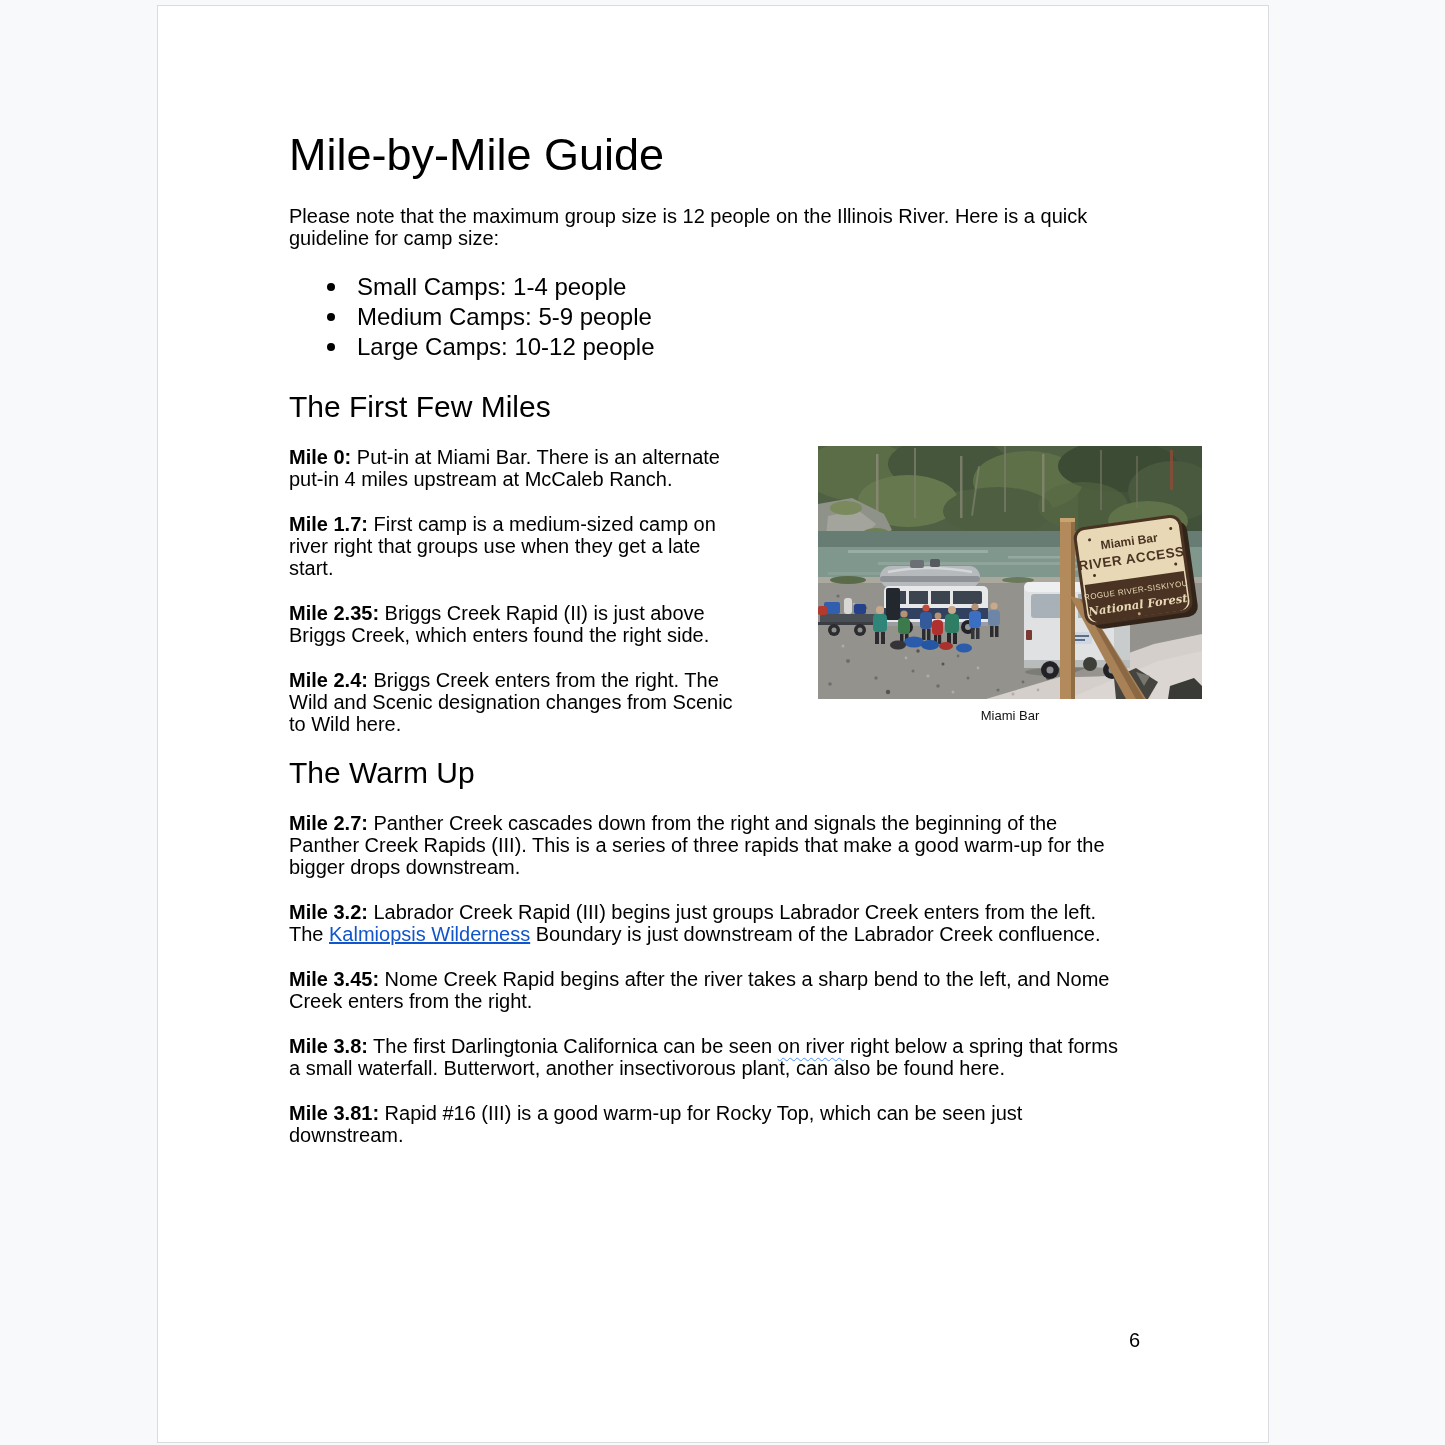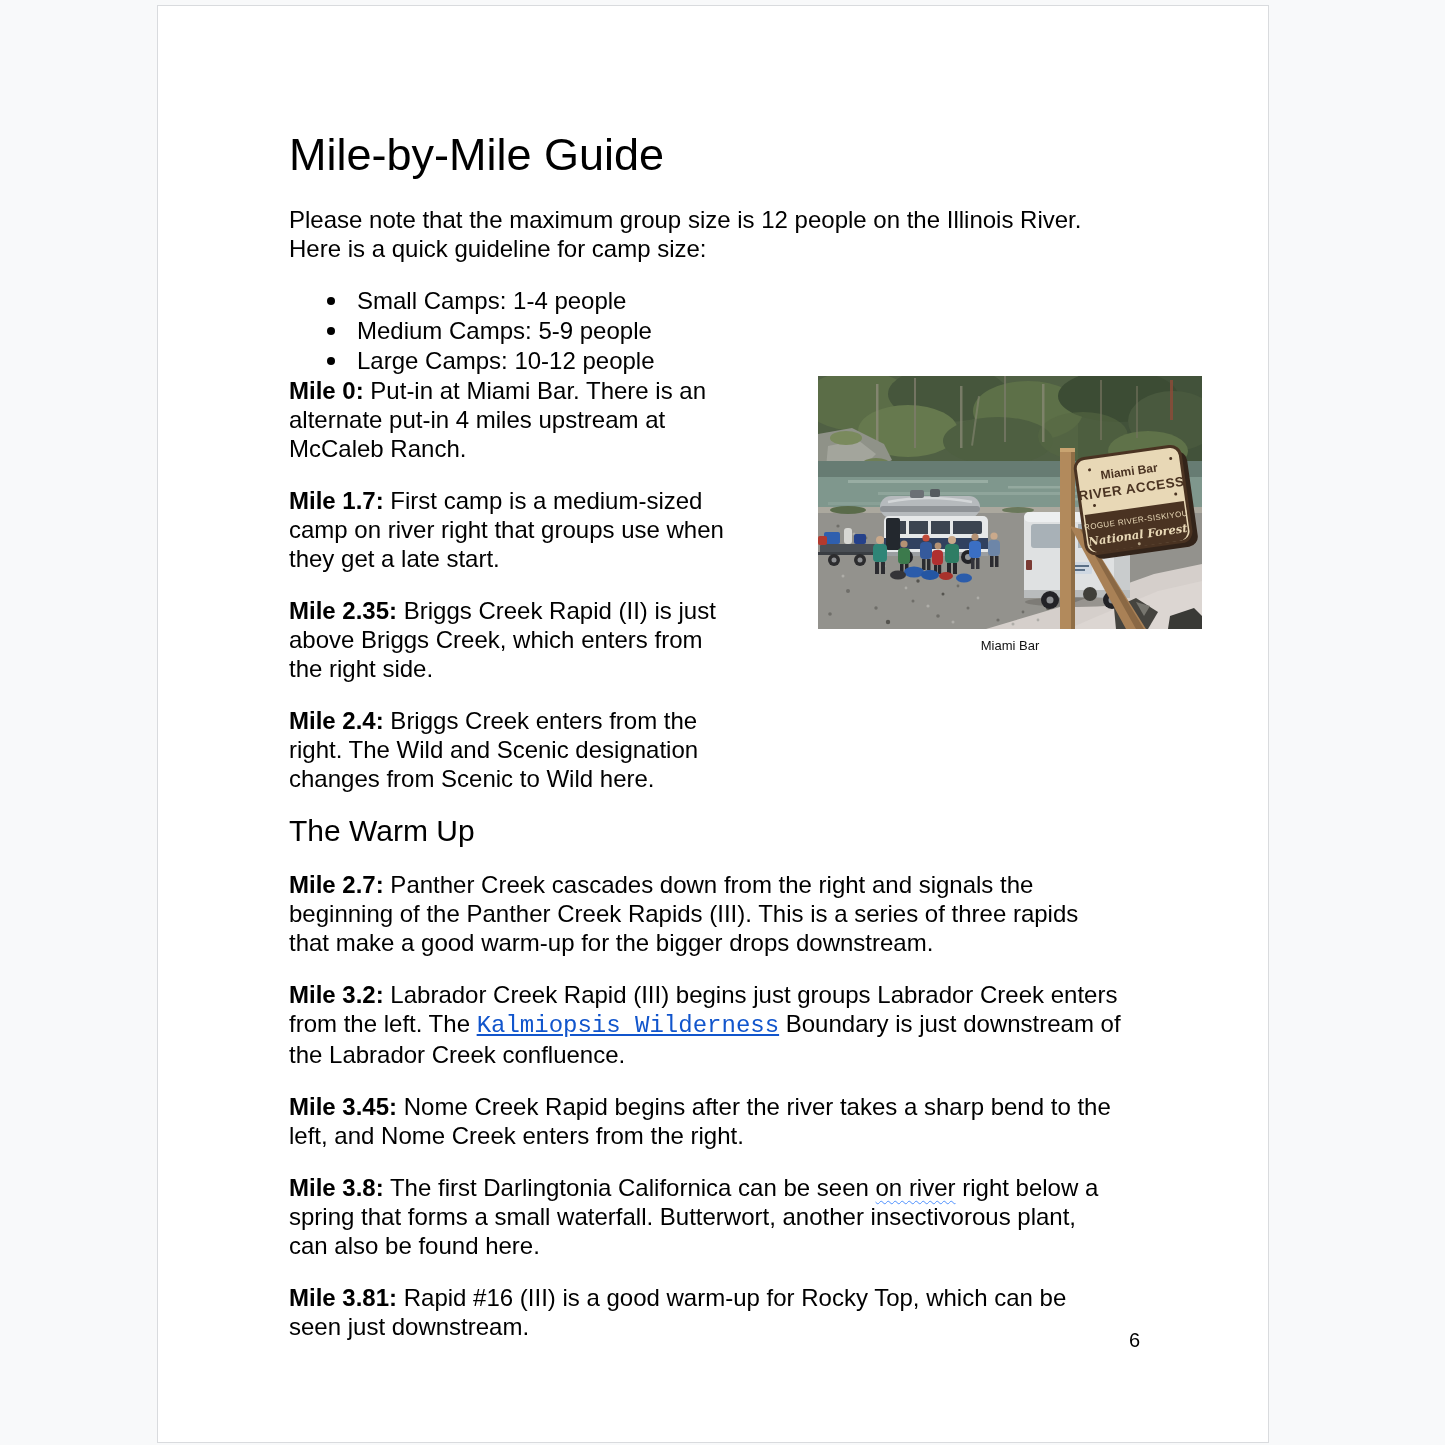--- a/index.html
+++ b/index.html
@@ -26,8 +26,8 @@
     margin: 0 0 21px 0;
   }
   p.body-par {
-    font-size: 24px;
-    line-height: 29px;
+    font-size: 20px;
+    line-height: 22px;
     margin: 0 16px 23px 0;
   }
   .bullet-list {

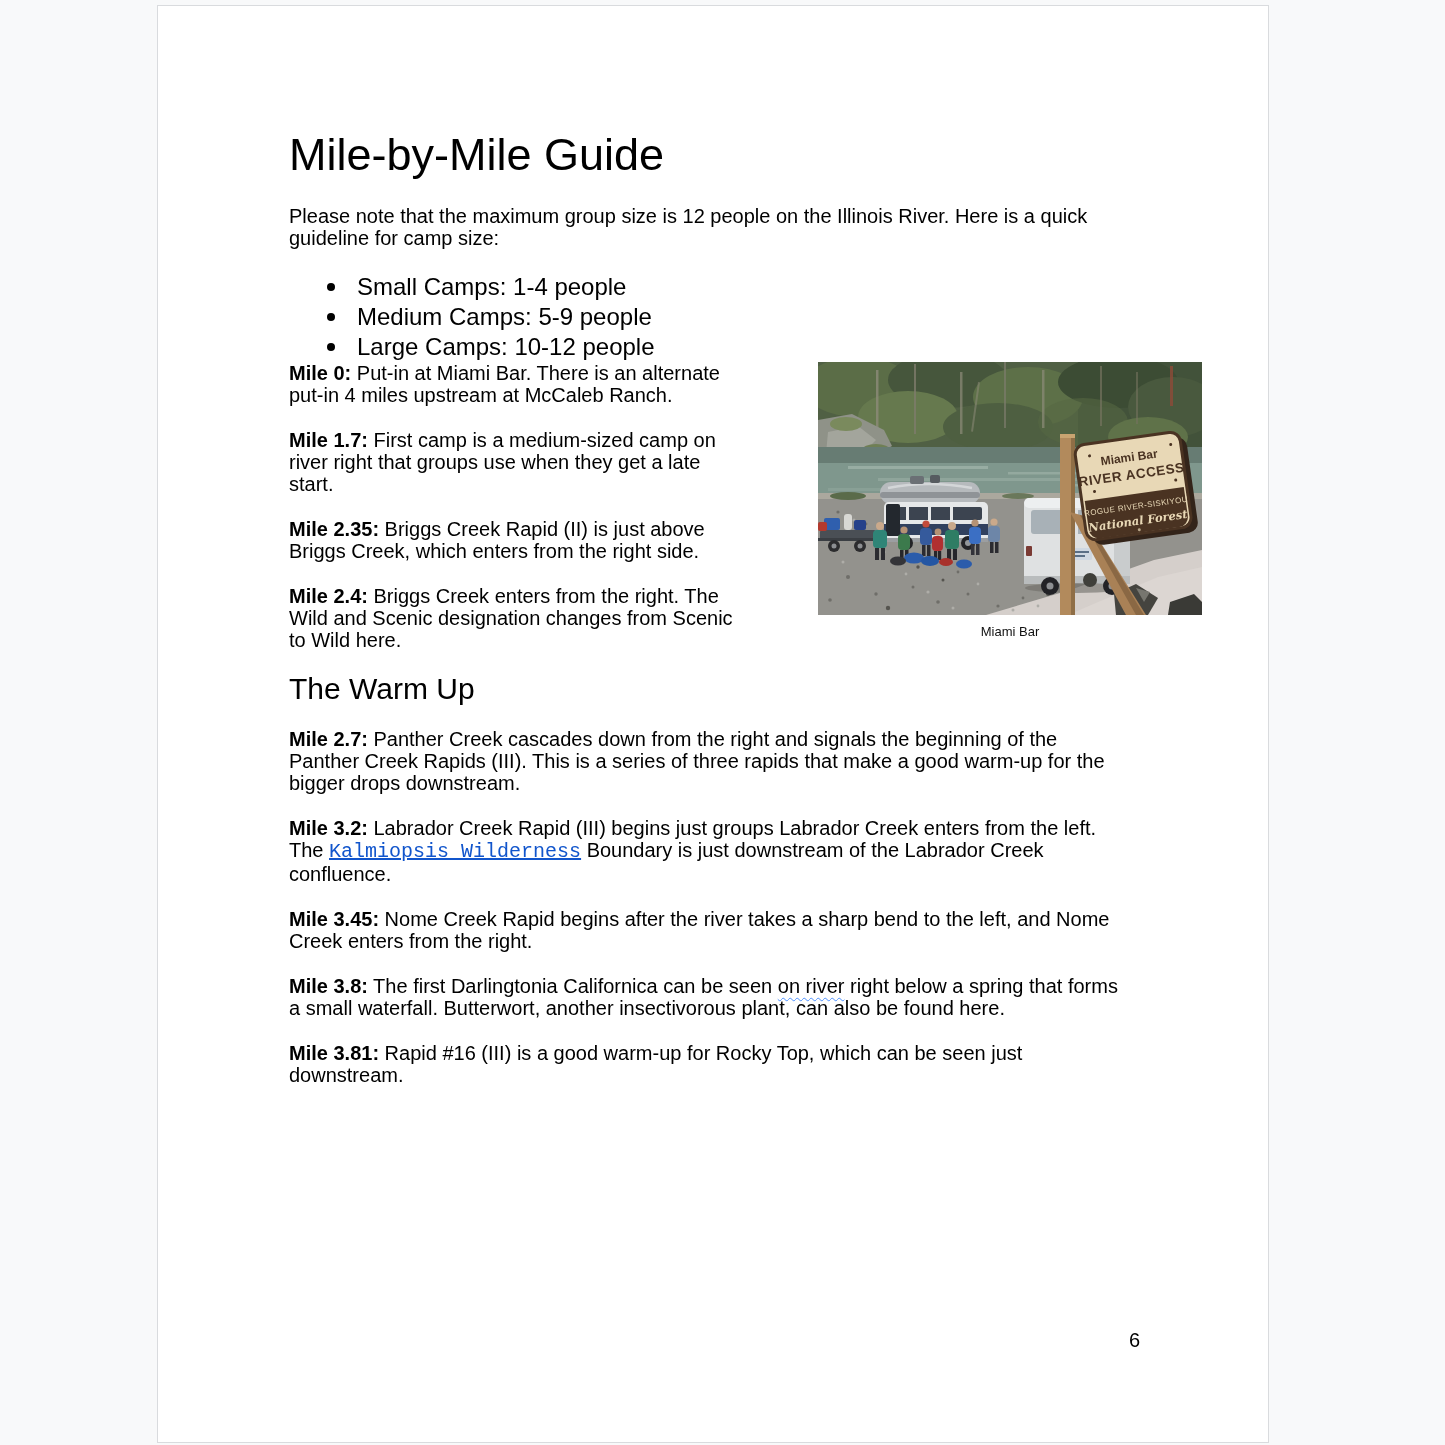--- a/index.html
+++ b/index.html
@@ -110,6 +110,7 @@
     <li><span class="dot"></span><span>Large Camps: 10-12 people</span></li>
   </ul>
 
+  <h2 class="doc-heading">The First Few Miles</h2>
 
   <div class="wrap-row">
     <div class="wrap-text">

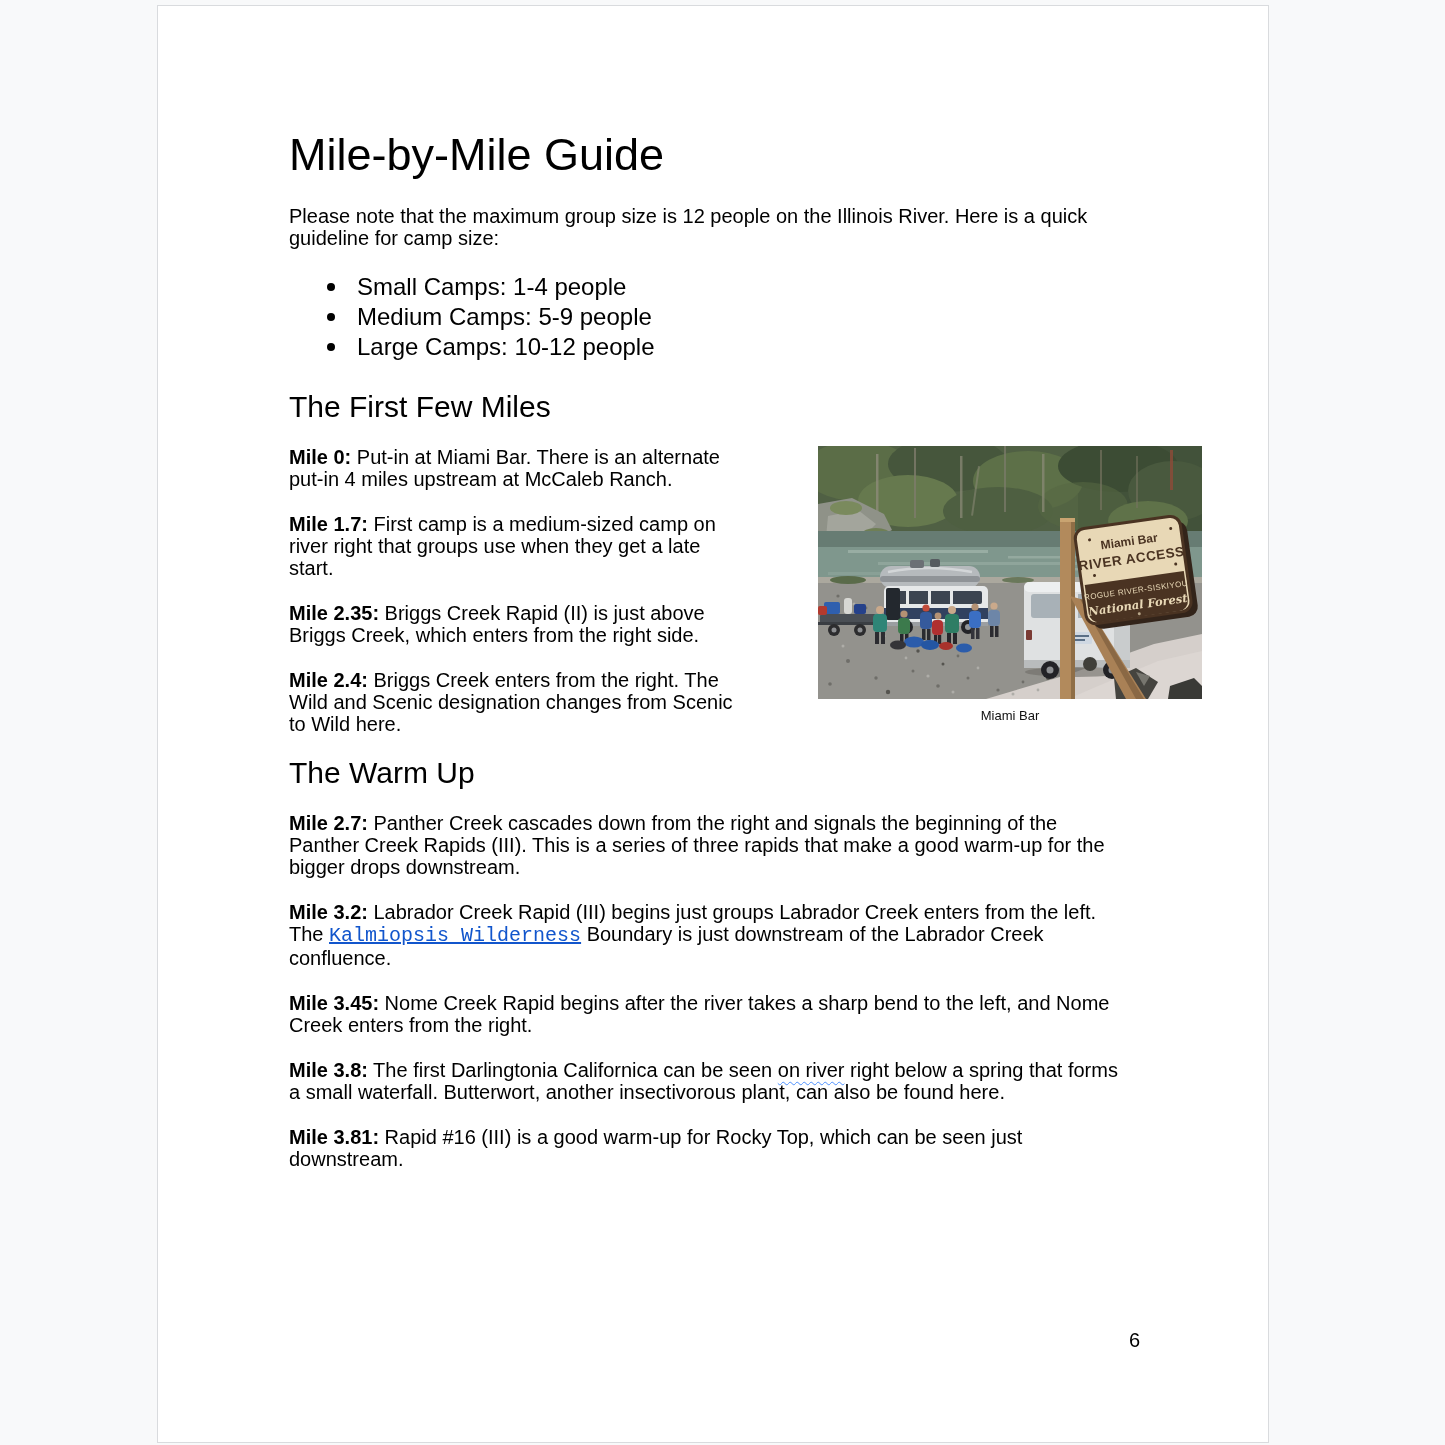--- a/index.html
+++ b/index.html
@@ -116,7 +116,7 @@
     <div class="wrap-text">
       <p class="body-par"><span class="mile-label">Mile 0:</span><span> Put-in at Miami Bar. There is an alternate put-in 4 miles upstream at McCaleb Ranch.</span></p>
       <p class="body-par"><span class="mile-label">Mile 1.7:</span><span> First camp is a medium-sized camp on river right that groups use when they get a late start.</span></p>
-      <p class="body-par"><span class="mile-label">Mile 2.35:</span><span> Briggs Creek Rapid (II) is just above Briggs Creek, which enters from the right side.</span></p>
+      <p class="body-par"><span class="mile-label">Mile 2.35:</span><span> Briggs Creek Rapid (II) is just above Briggs Creek, which enters found the right side.</span></p>
       <p class="body-par"><span class="mile-label">Mile 2.4:</span><span> Briggs Creek enters from the right. The Wild and Scenic designation changes from Scenic to Wild here.</span></p>
     </div>
 

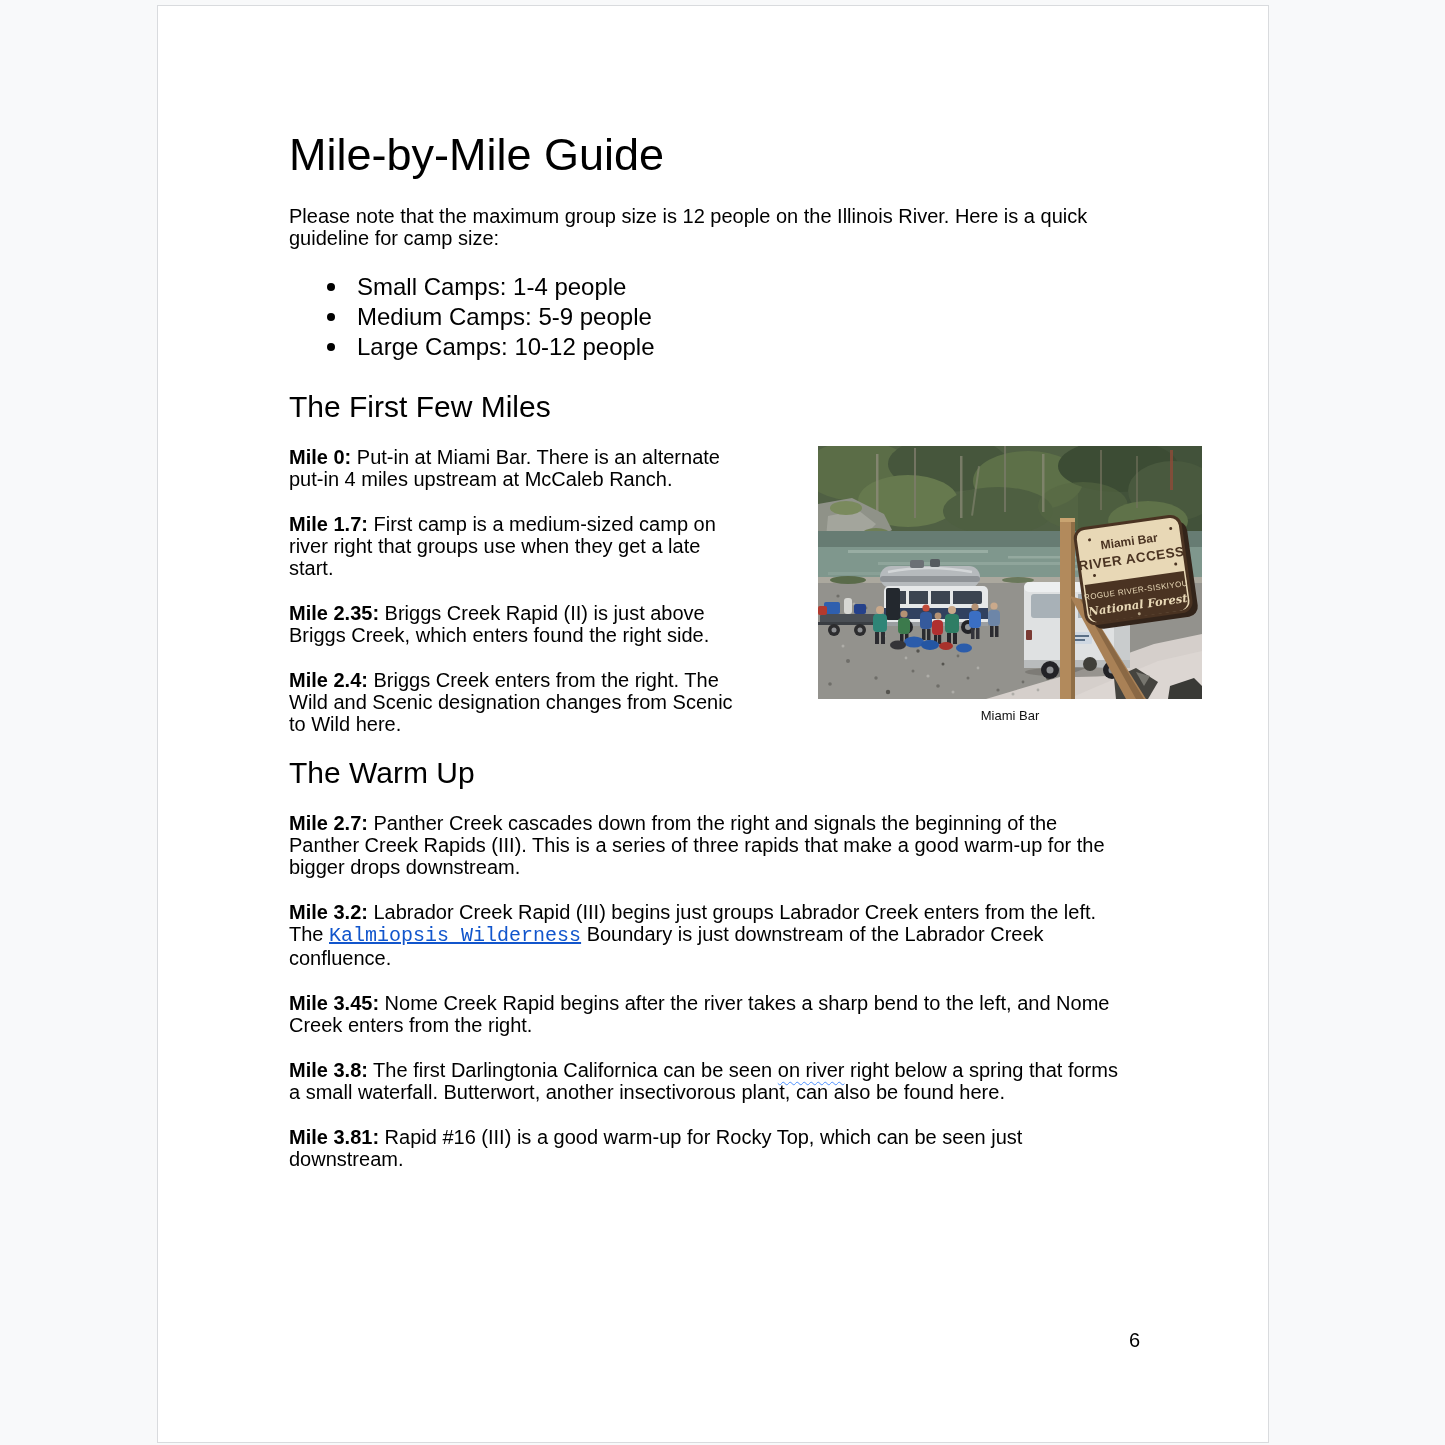--- a/index.html
+++ b/index.html
@@ -77,7 +77,6 @@
     color: #1155cc;
     text-decoration: underline;
     cursor: pointer;
-    font-family: Liberation Mono, monospace;
   }
   .grammar-flag {
     text-decoration: underline;

